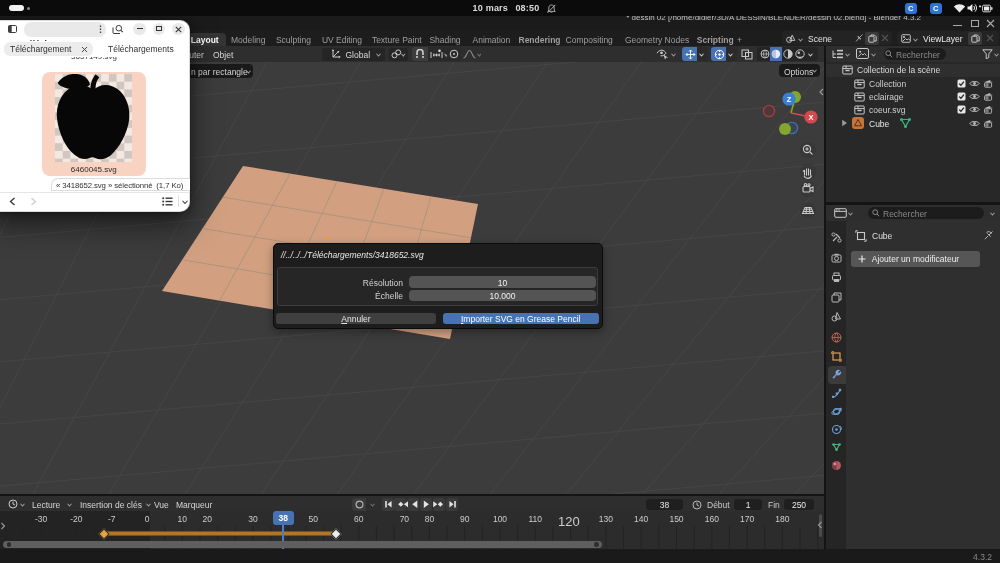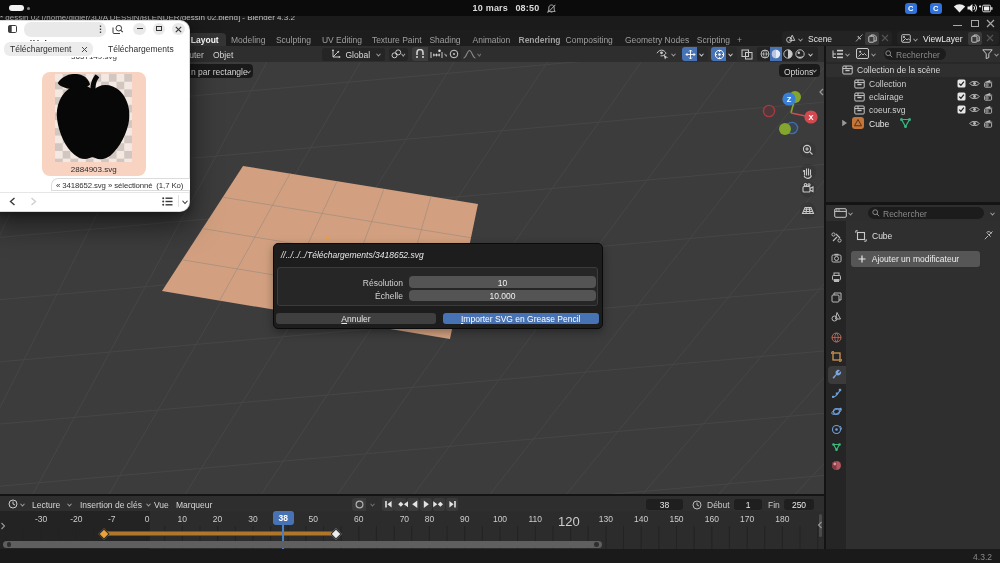--- a/index.html
+++ b/index.html
@@ -35,7 +35,7 @@
     </svg>
 </div>
 <div class="a" style="left:0;top:16px;width:1000px;height:14px;background:#1b1b1b"></div>
-<div class="tx" style="left:0;top:13px;width:921px;text-align:left;font-size:8px;color:#c0c0c0">* dessin 02 [/home/didier/3D/A DESSIN/BLENDER/dessin 02.blend] - Blender 4.3.2</div>
+<div class="tx" style="left:0;top:13px;width:921px;text-align:right;font-size:8px;color:#c0c0c0">* dessin 02 [/home/didier/3D/A DESSIN/BLENDER/dessin 02.blend] - Blender 4.3.2</div>
 <div class="a" style="left:953px;top:24.5px;width:9px;height:1.4px;background:#a8a8a8"></div>
 <div class="a" style="left:971px;top:19.5px;width:7.5px;height:7.5px;border:1.4px solid #a8a8a8"></div>
 <svg class="a" style="left:986px;top:19px" width="9" height="9" viewBox="0 0 9 9">

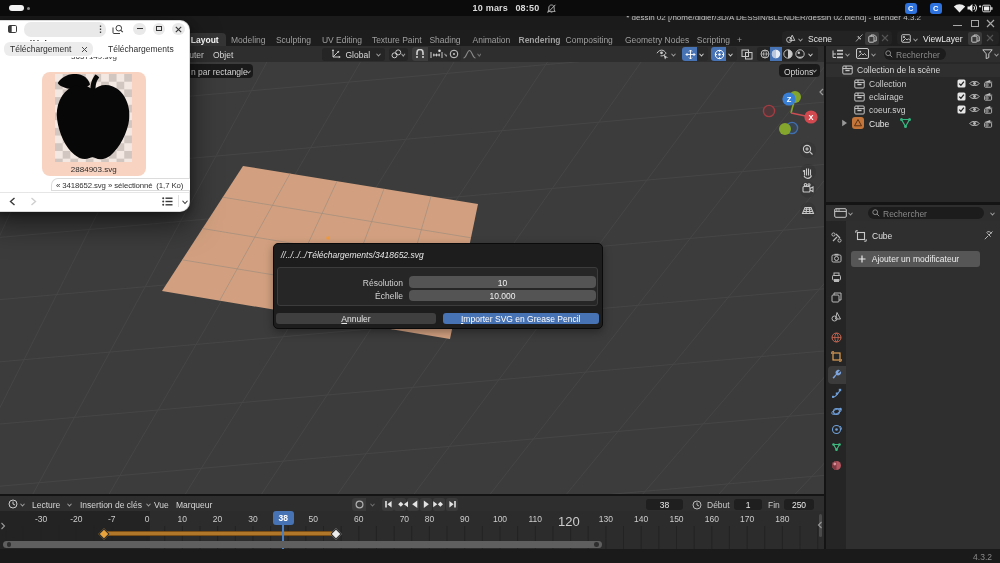--- a/index.html
+++ b/index.html
@@ -53,7 +53,7 @@
 <div class="tx" style="left:518.5px;top:35px;font-size:8.5px;font-weight:bold;color:#9f9f9f">Rendering</div>
 <div class="tx" style="left:565.6px;top:35px;font-size:8.5px;font-weight:normal;color:#9f9f9f">Compositing</div>
 <div class="tx" style="left:624.9px;top:35px;font-size:8.5px;font-weight:normal;color:#9f9f9f">Geometry Nodes</div>
-<div class="tx" style="left:696.8px;top:35px;font-size:8.5px;font-weight:normal;color:#9f9f9f">Scripting</div>
+<div class="tx" style="left:696.8px;top:35px;font-size:8.5px;font-weight:bold;color:#9f9f9f">Scripting</div>
 <div class="tx" style="left:737.1px;top:35px;font-size:8.5px;font-weight:normal;color:#9f9f9f">+</div>
 <div class="a" style="left:782px;top:31px;width:110px;height:14px;background:#232323;border-radius:4px"></div>
 <svg class="a" style="left:786px;top:33.5px" width="10" height="9" viewBox="0 0 10 9">

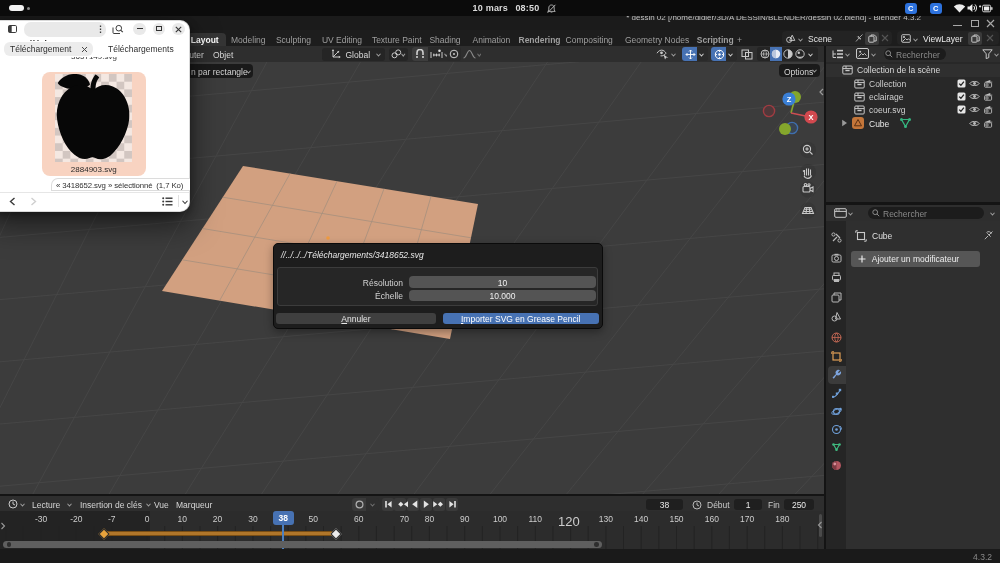--- a/index.html
+++ b/index.html
@@ -681,7 +681,7 @@
     <path d="M2.8 9 C7 1.6 17.4 -1.8 25.6 0.8 C30.6 2.4 33.8 5.8 35 10.4 C28 17 13 16.2 5.8 12 C4.2 11 3.2 10 2.8 9 Z" fill="#070707"></path>
     <path d="M38.5 16.5 C33.5 11 24.5 9.3 17.3 12.8 C6 18.3 0.2 32 2.2 46 C4 59.5 10.5 73.5 19.5 80.8 C24.5 84.9 30 86.3 34.6 84 C36.6 83 38.4 83 40.4 84 C45 86.4 51 85 55.5 81.4 C64.5 74 72.8 58.5 74.2 45 C75.8 30.5 68.8 16.5 57.8 12.4 C50.2 9.6 42.6 11.3 38.5 16.5 Z" fill="#070707"></path>
   </svg>
-<div class="tx" style="left:42px;top:164.5px;width:103.5px;text-align:center;font-size:8px;color:#2a2a2a;z-index:21">2884903.svg</div>
+<div class="tx" style="left:42px;top:164.5px;width:103.5px;text-align:center;font-size:8px;color:#2a2a2a;z-index:21">6460045.svg</div>
 <div class="a" style="left:51px;top:177.5px;width:138.5px;height:13.5px;background:#fff;border:1px solid #dcdcdc;border-right:none;border-radius:7px 0 0 0;z-index:21"></div>
 <div class="tx" style="left:56px;top:180.5px;font-size:7.8px;letter-spacing:-0.1px;color:#303030;z-index:21">« 3418652.svg » sélectionné (1,7 Ko)</div>
 <div class="a" style="left:-11px;top:191.5px;width:199.5px;height:19.5px;background:#fff;border-top:1px solid #e6e6e6;border-radius:0 0 9px 9px;z-index:21"></div>

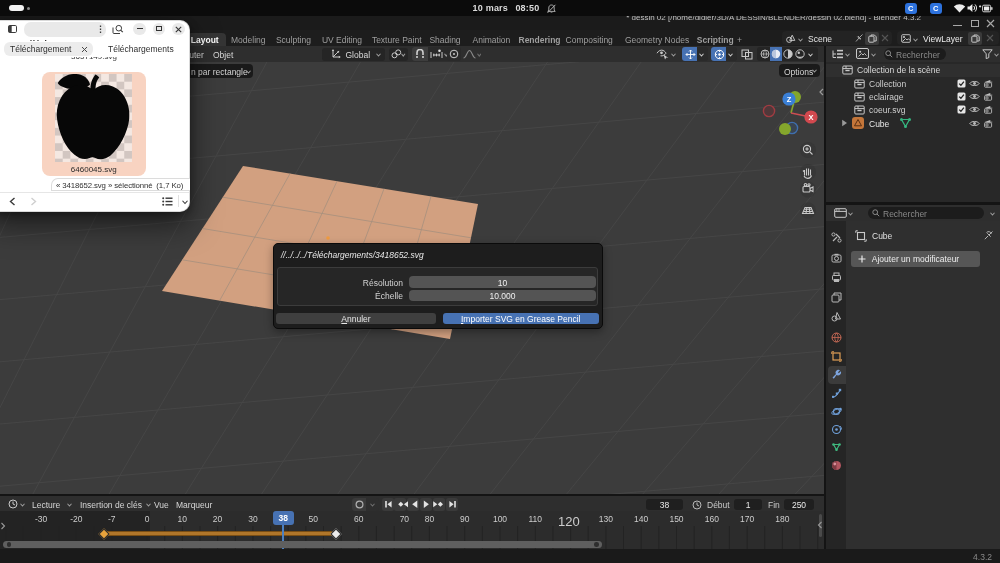--- a/index.html
+++ b/index.html
@@ -595,7 +595,7 @@
 <div class="tx" style="left:96.7px;top:514px;width:30px;text-align:center;font-size:8.5px;color:#cdcdcd">-7</div>
 <div class="tx" style="left:132.0px;top:514px;width:30px;text-align:center;font-size:8.5px;color:#cdcdcd">0</div>
 <div class="tx" style="left:167.3px;top:514px;width:30px;text-align:center;font-size:8.5px;color:#cdcdcd">10</div>
-<div class="tx" style="left:202.6px;top:514px;width:30px;text-align:center;font-size:8.5px;color:#cdcdcd">20</div>
+<div class="tx" style="left:202.6px;top:514px;width:30px;font-size:8.5px;color:#cdcdcd">20</div>
 <div class="tx" style="left:237.89999999999998px;top:514px;width:30px;text-align:center;font-size:8.5px;color:#cdcdcd">30</div>
 <div class="tx" style="left:273.2px;top:514px;width:30px;text-align:center;font-size:8.5px;color:#cdcdcd">40</div>
 <div class="tx" style="left:308.5px;top:514px;width:30px;font-size:8.5px;color:#cdcdcd">50</div>

